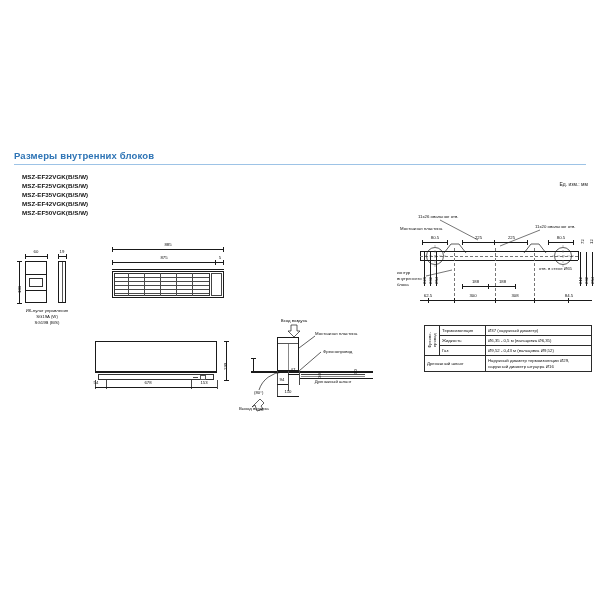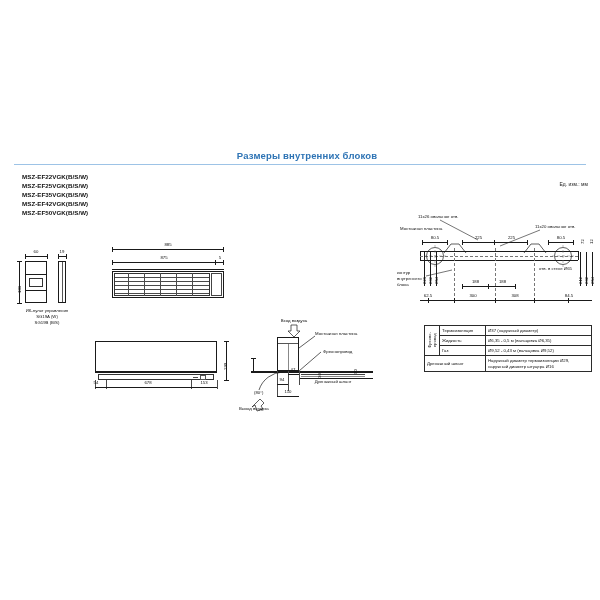--- a/index.html
+++ b/index.html
@@ -17,7 +17,7 @@
   }
 
   
-  #header-block { position: absolute; left: 0; top: 150px; width: 600px; text-align: center; }
+  #header-block { position: absolute; left: 0; top: 150px; width: 600px; }
   #section-title {
     font-size: 9.5px;
     font-weight: bold;

